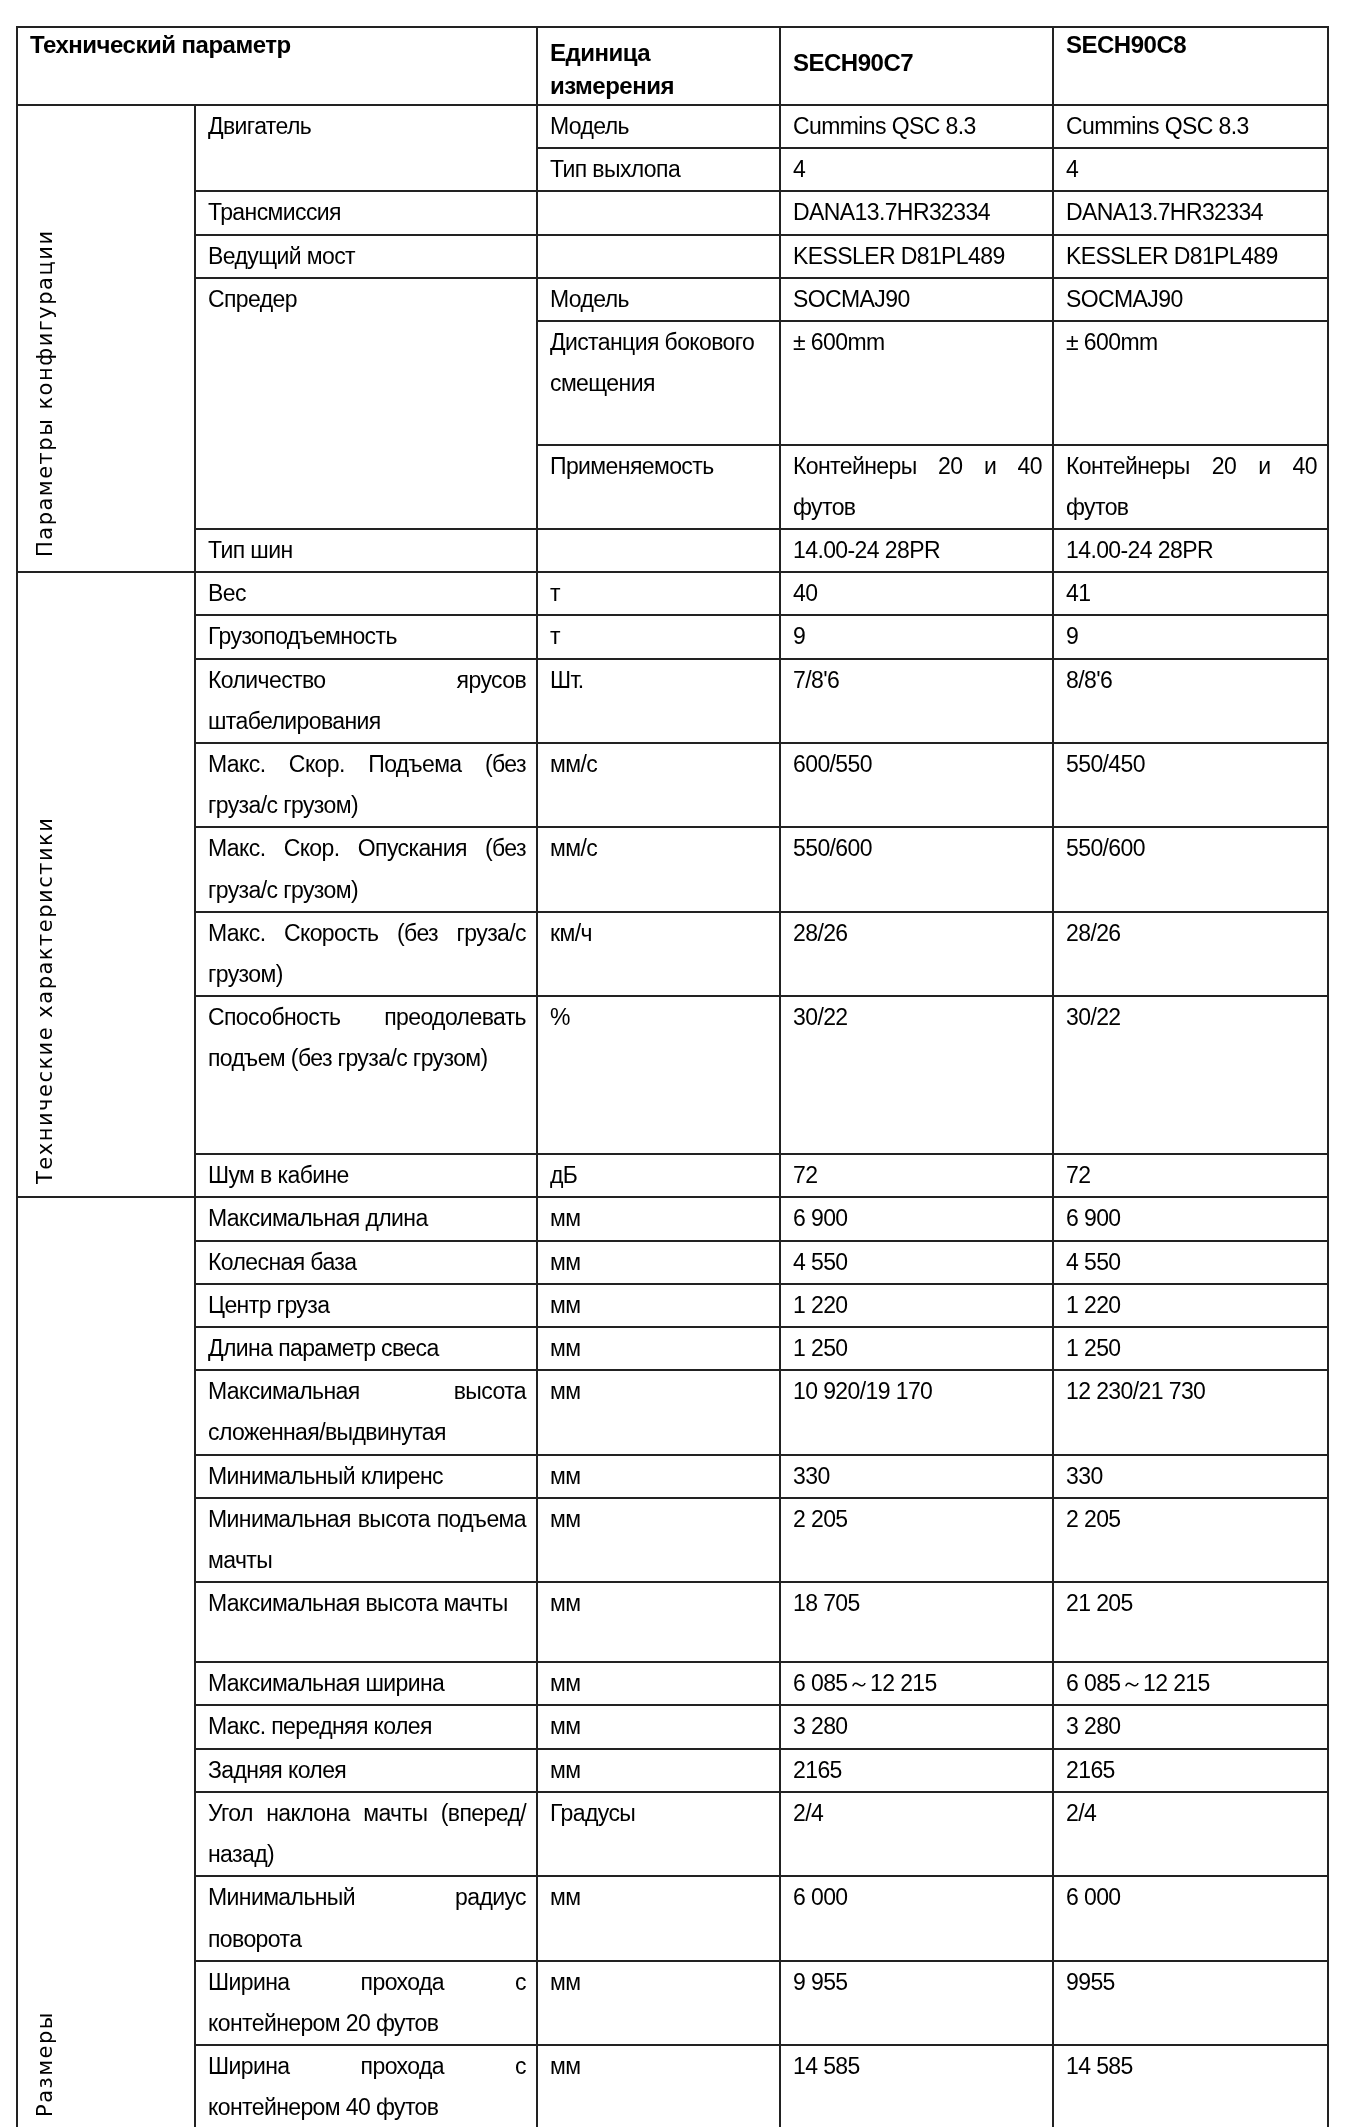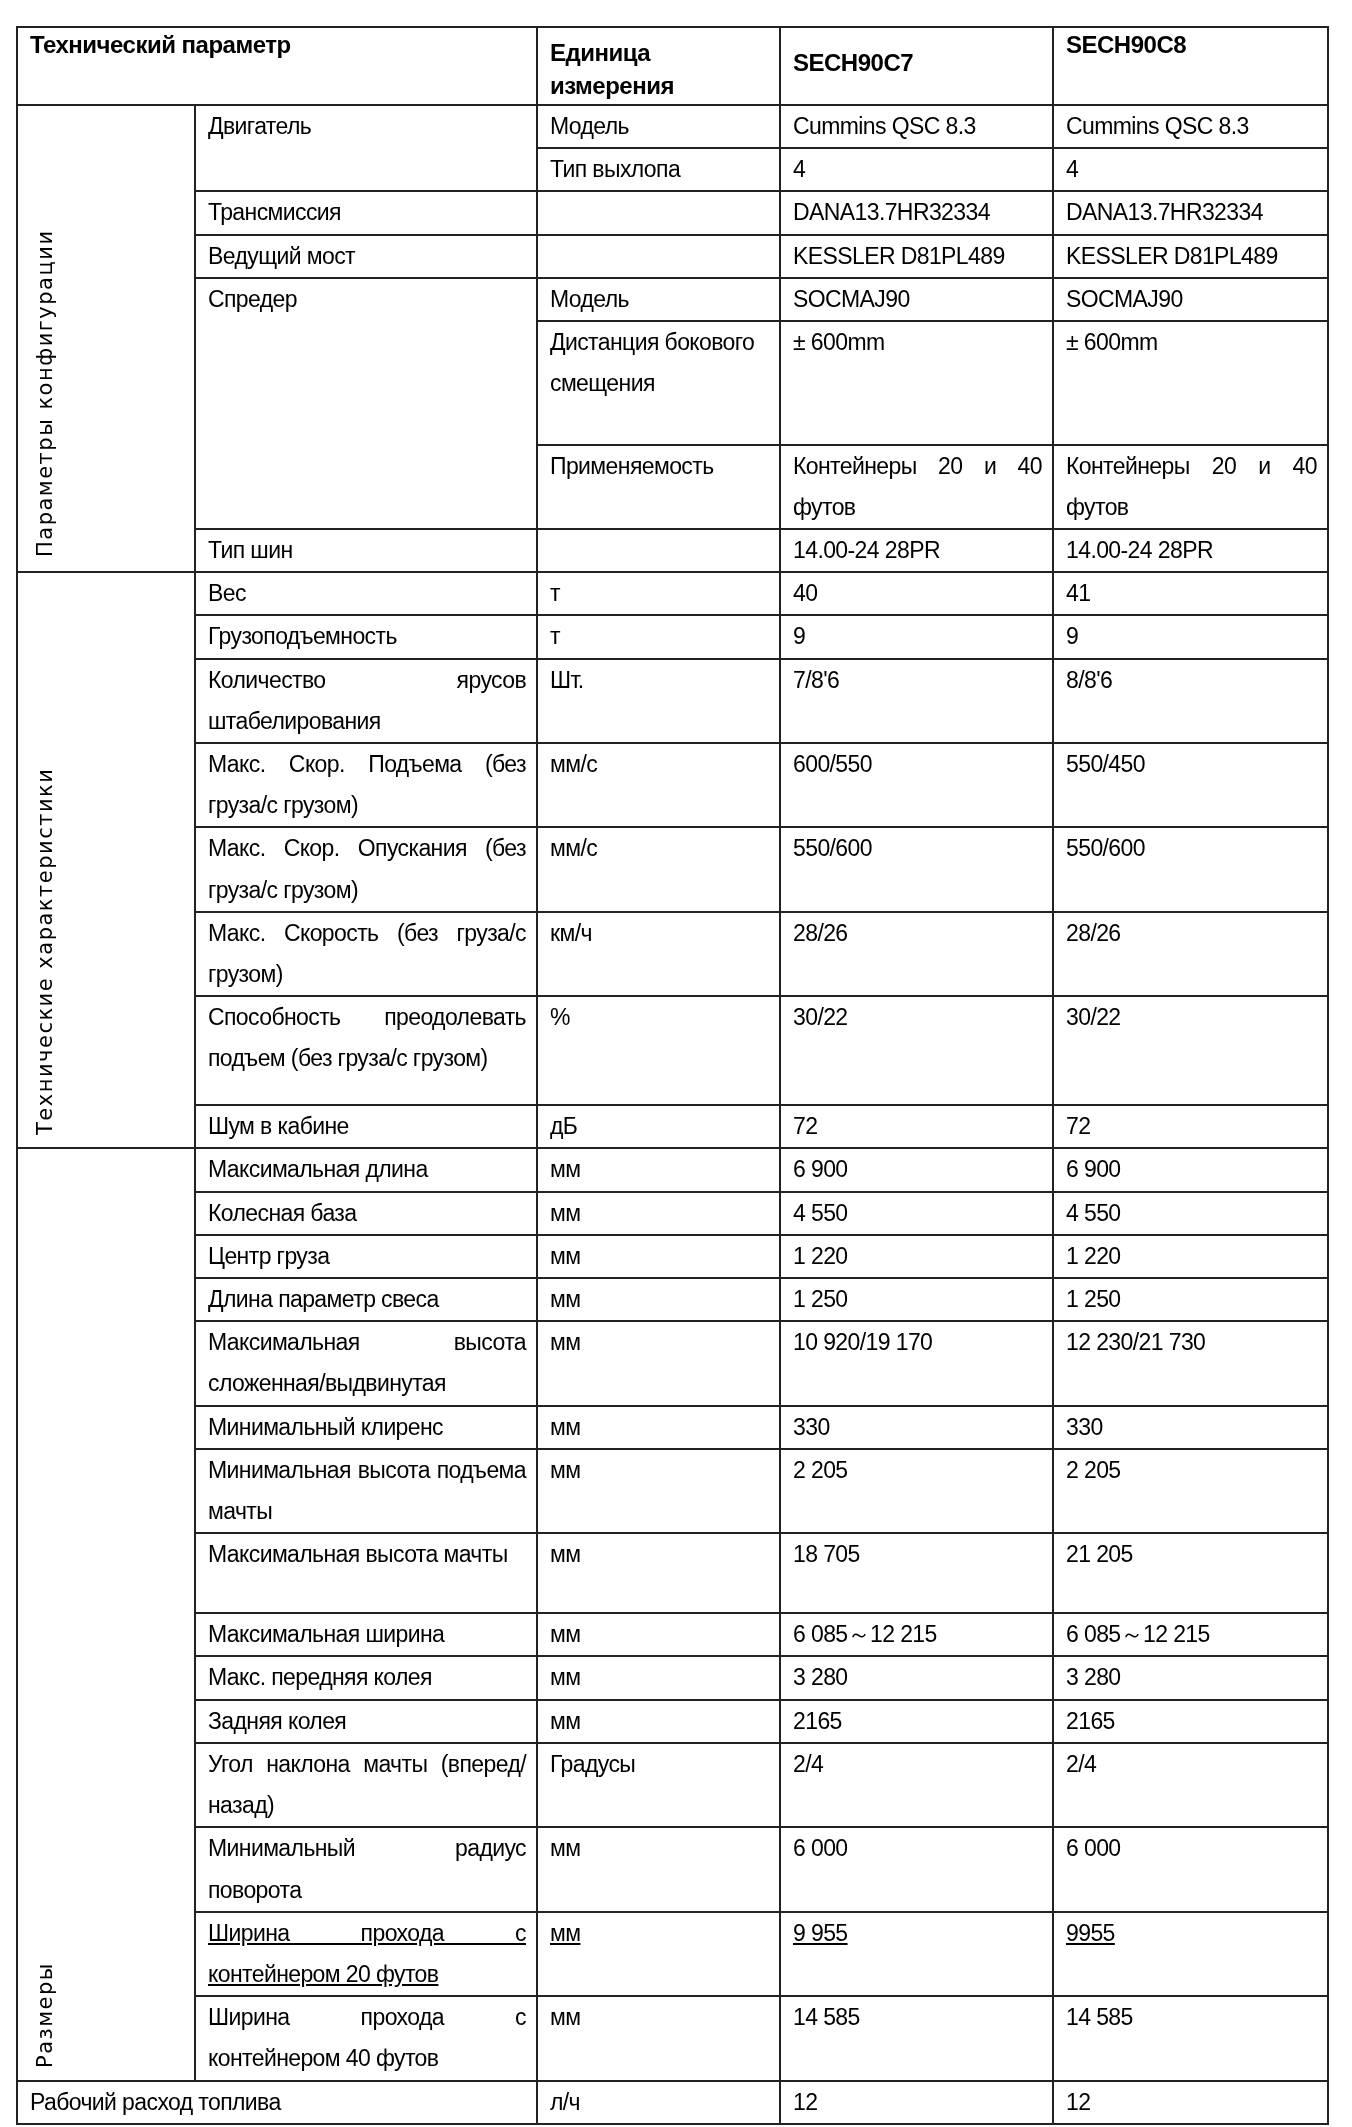--- a/index.html
+++ b/index.html
@@ -145,7 +145,7 @@
         <td>28/26</td>
         <td>28/26</td>
       </tr>
-      <tr style="height: 109px;">
+      <tr style="height: 158px;">
         <td class="param">Способность преодолевать подъем (без груза/с грузом)</td>
         <td>%</td>
         <td>30/22</td>

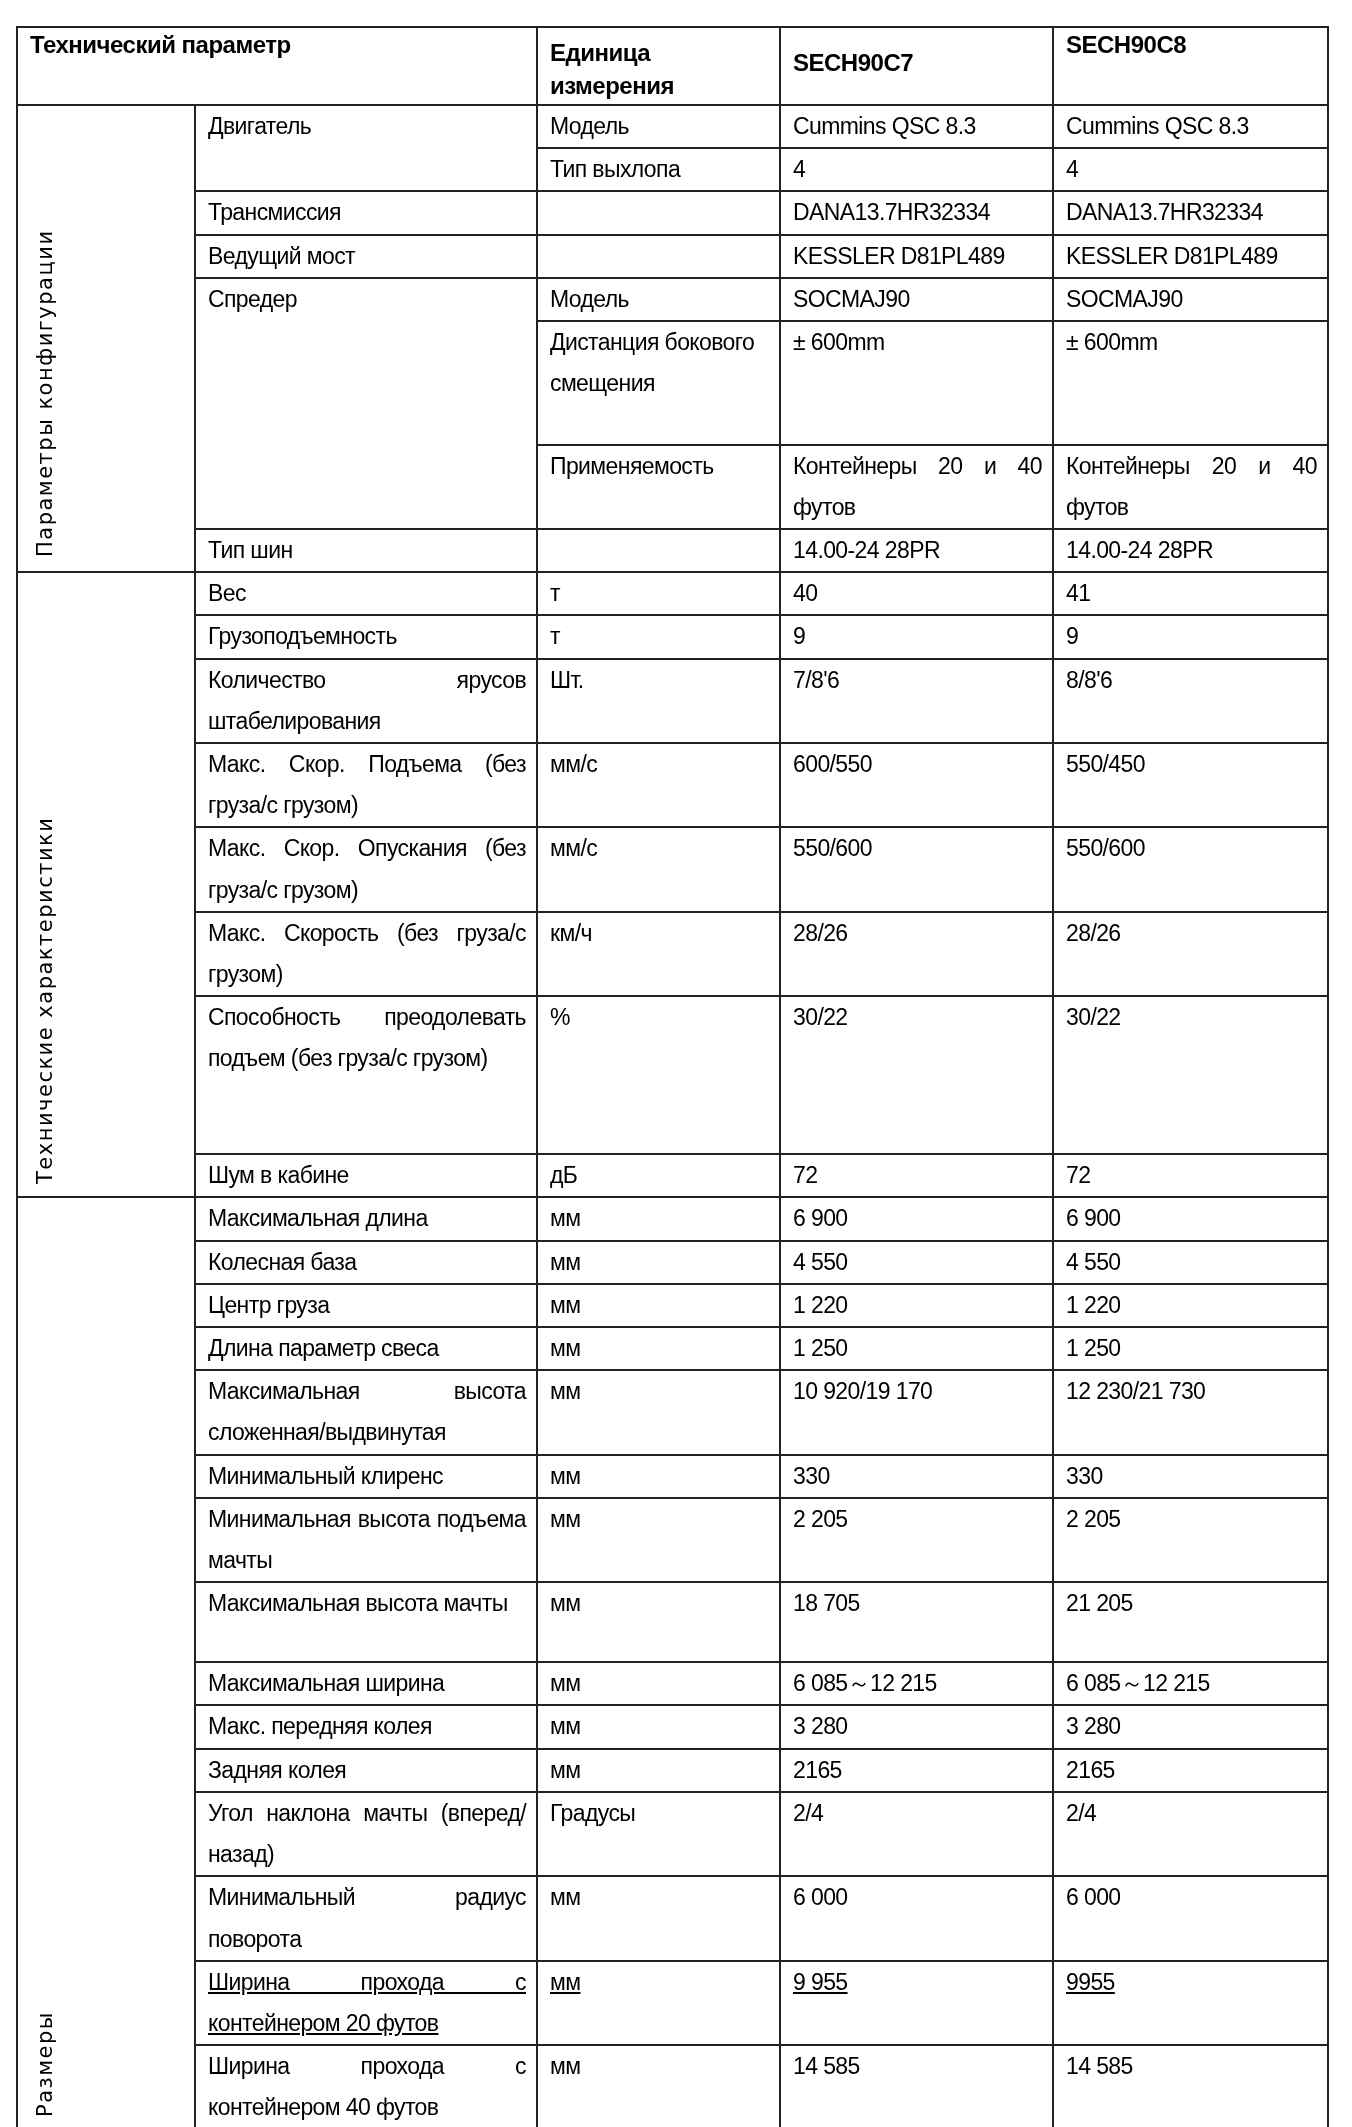--- a/index.html
+++ b/index.html
@@ -240,7 +240,7 @@
         <td>6 000</td>
         <td>6 000</td>
       </tr>
-      <tr style="height: 82.4px; text-decoration: underline;">
+      <tr style="height: 82.4px;">
         <td class="param">Ширина прохода с контейнером 20 футов</td>
         <td>мм</td>
         <td>9 955</td>

